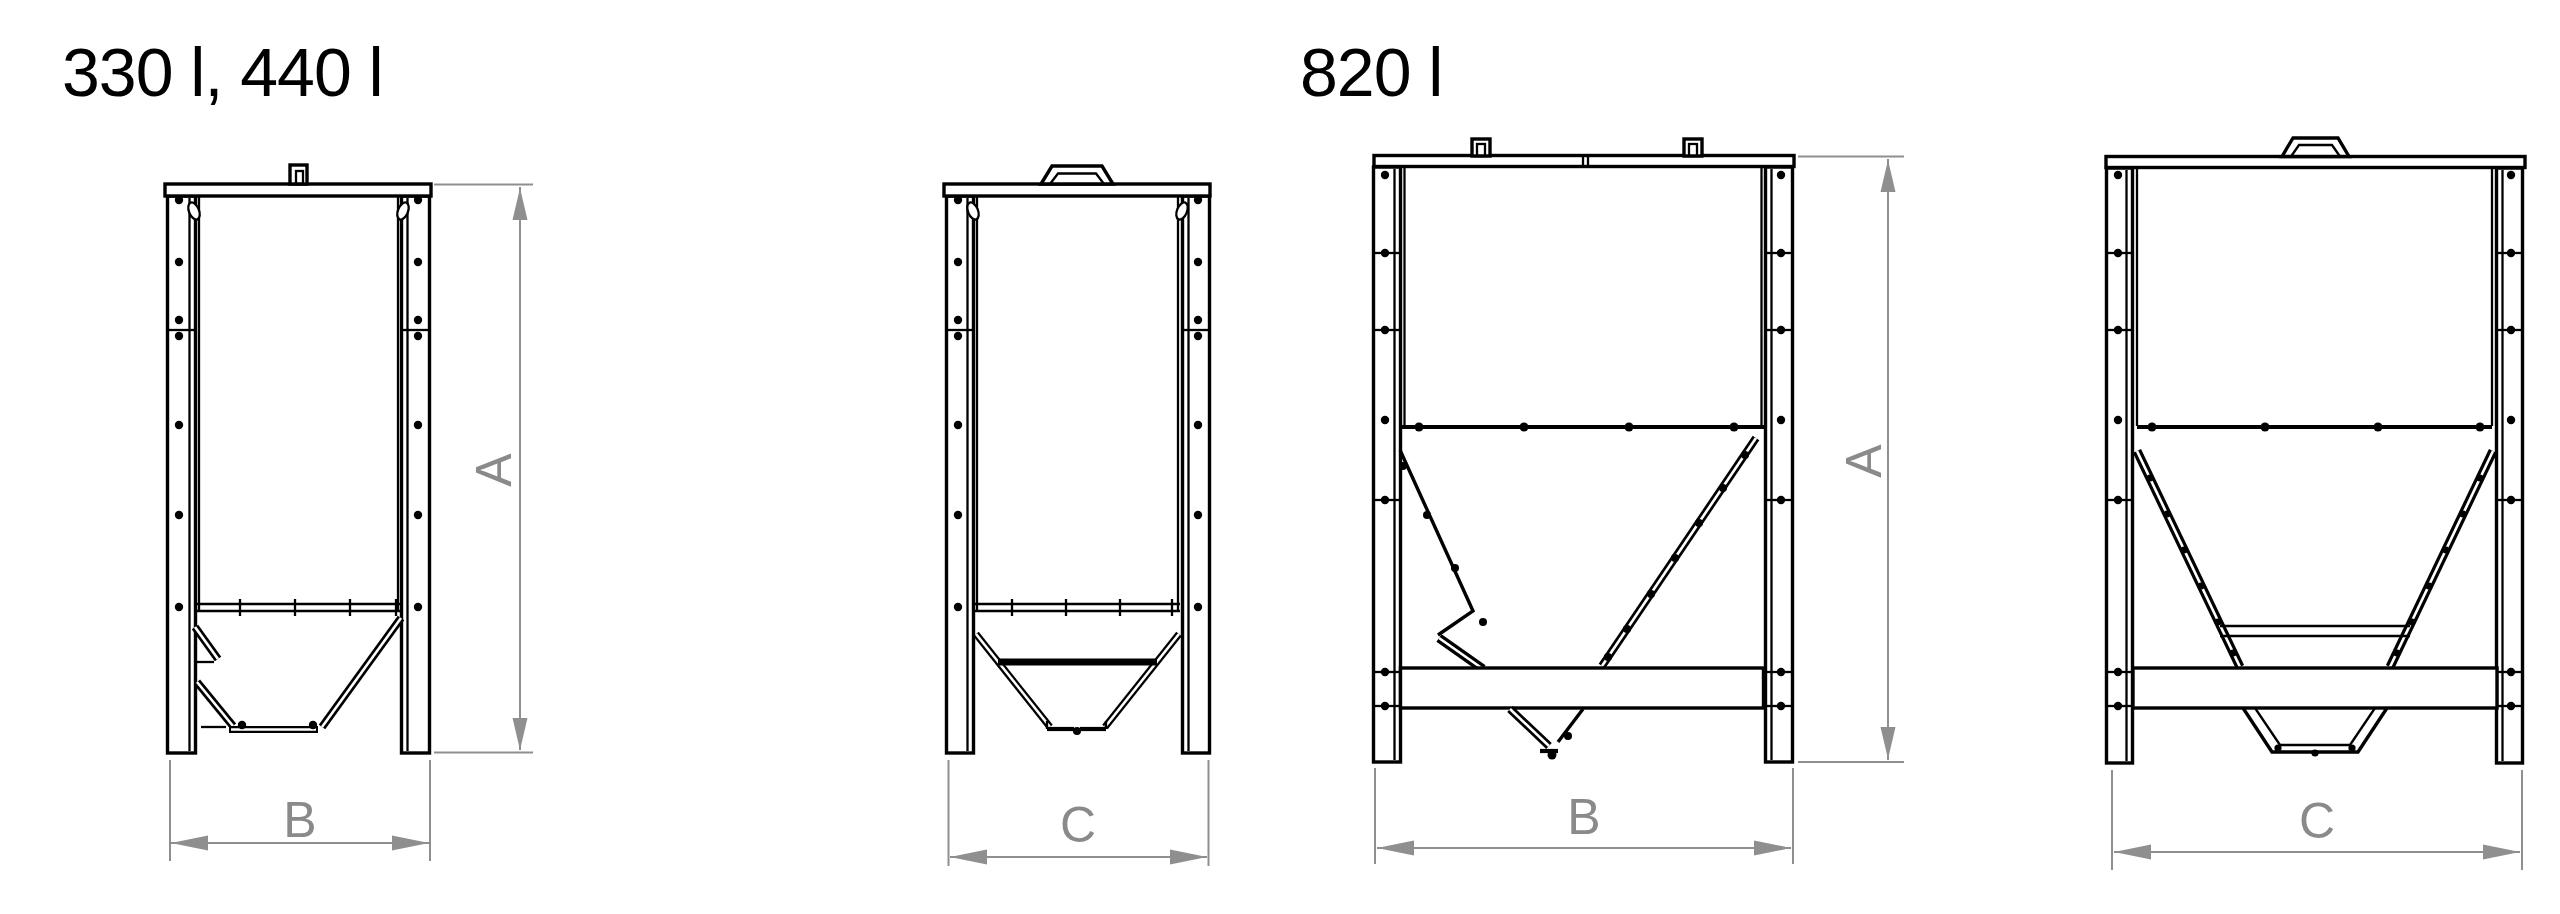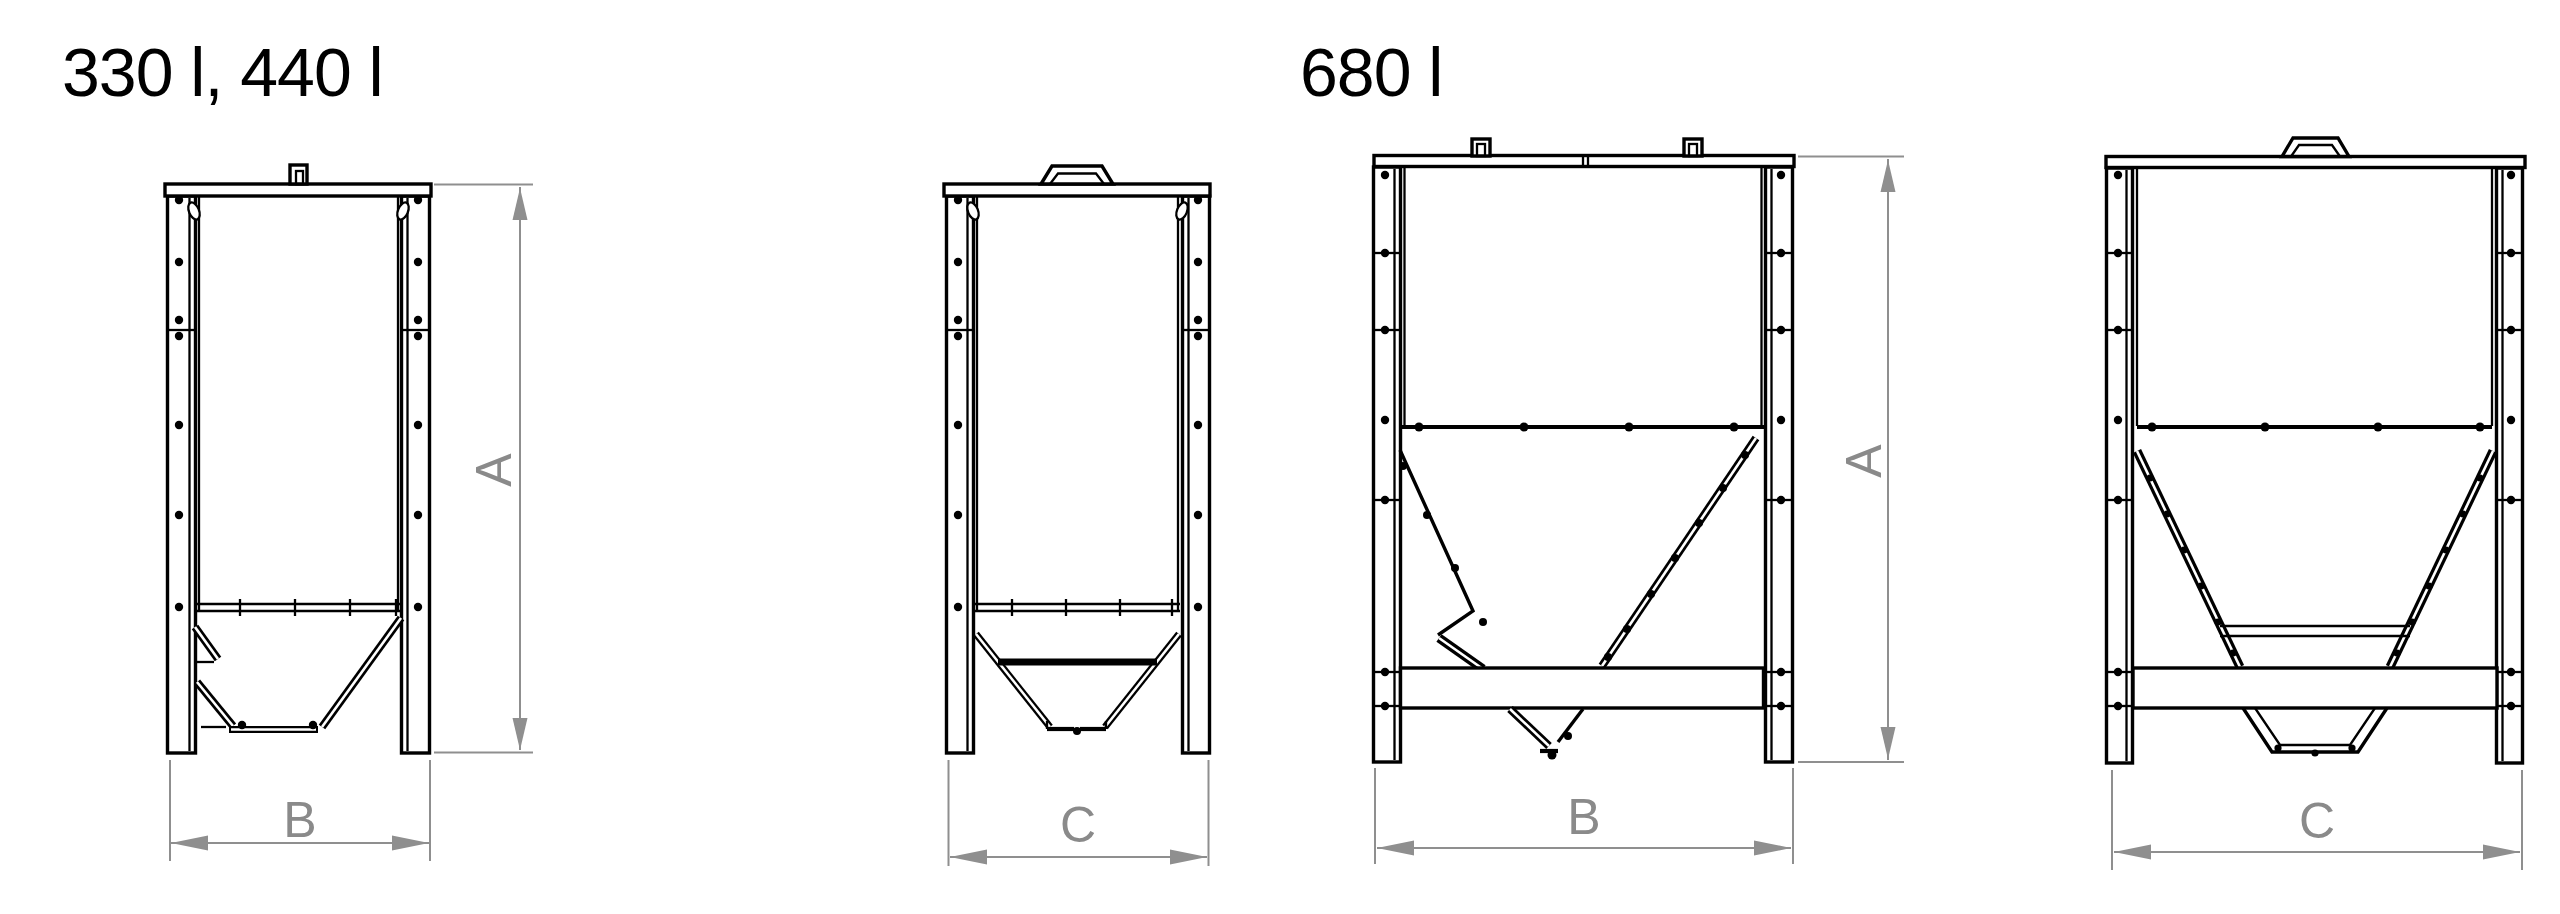--- a/index.html
+++ b/index.html
@@ -31,7 +31,7 @@
 <div class="canvas">
 
   <div class="title" id="title-small">330 l, 440 l</div>
-  <div class="title" id="title-large">680 l</div>
+  <div class="title" id="title-large">820 l</div>
 
   <svg width="2560" height="914" viewBox="0 0 2560 914">
 

